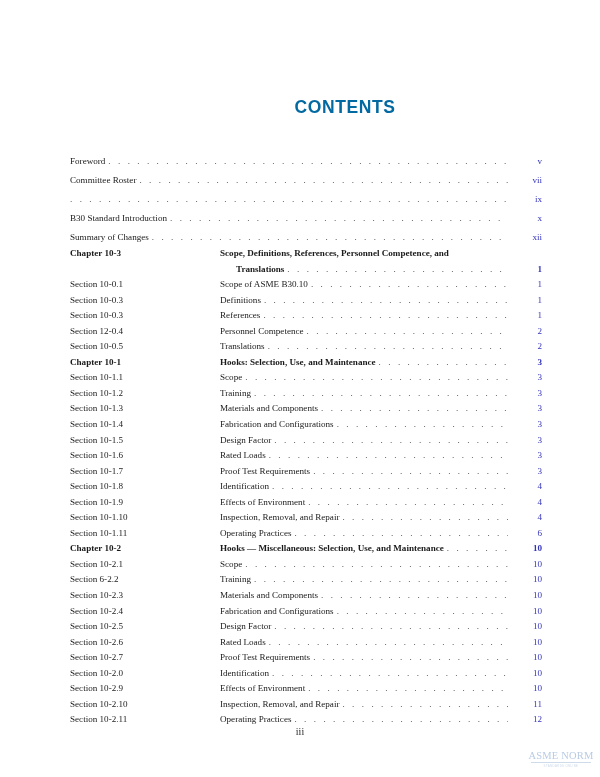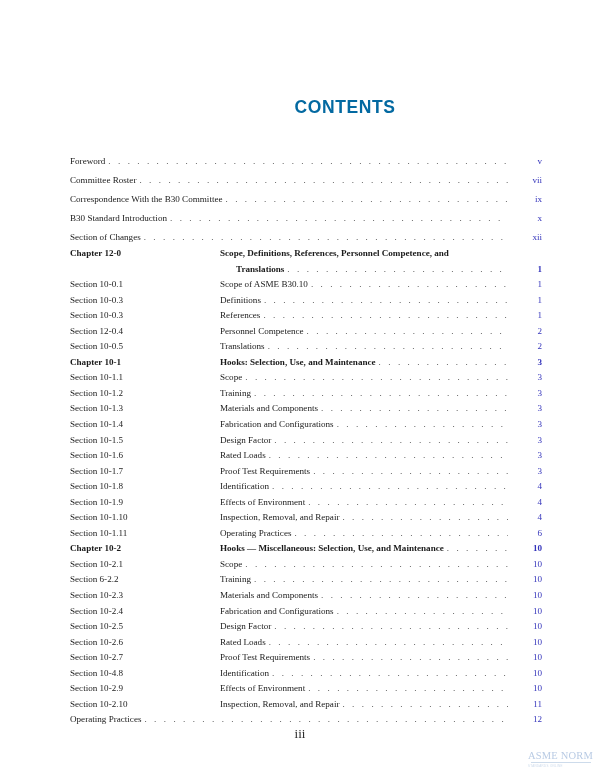--- a/index.html
+++ b/index.html
@@ -203,7 +203,6 @@
       </div>
       <div class="row fm">
         <div class="col-title">
-          <span class="title-text">Correspondence With the B30 Committee</span>
           <span class="leader">. . . . . . . . . . . . . . . . . . . . . . . . . . . . . . . . . . . . . . . . . . . . . . . . . . . . . . . . . . . . . . . . . . . . . . . . . . . . . . . . . . . . . . . . . . . . . . . . . . . . . . . . . . . . . . . . .</span>
         </div>
         <div class="col-page">ix</div>

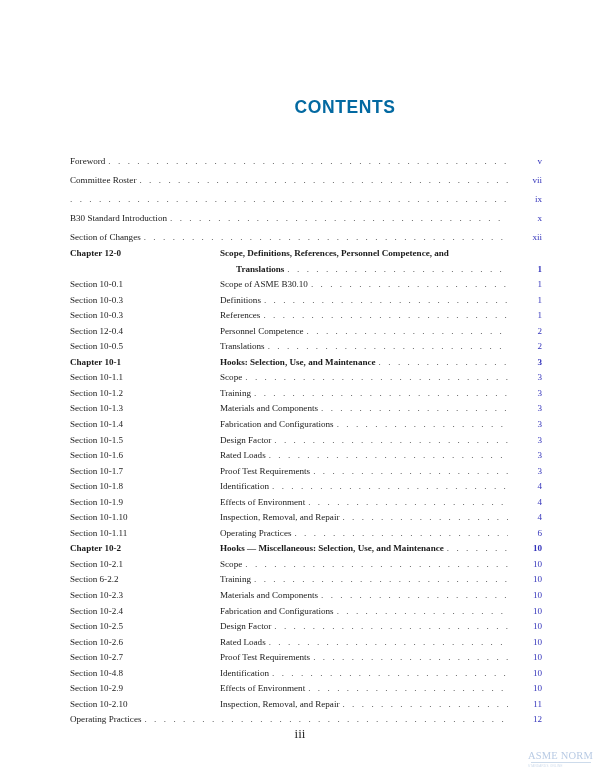--- a/index.html
+++ b/index.html
@@ -216,7 +216,7 @@
       </div>
       <div class="row fm">
         <div class="col-title">
-          <span class="title-text">Section of Changes</span>
+          <span class="title-text">Summary of Changes</span>
           <span class="leader">. . . . . . . . . . . . . . . . . . . . . . . . . . . . . . . . . . . . . . . . . . . . . . . . . . . . . . . . . . . . . . . . . . . . . . . . . . . . . . . . . . . . . . . . . . . . . . . . . . . . . . . . . . . . . . . . .</span>
         </div>
         <div class="col-page">xii</div>

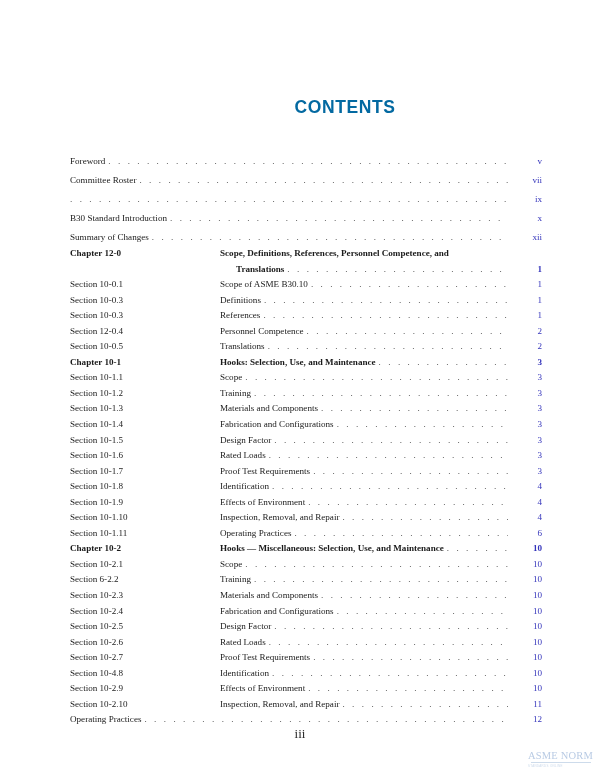--- a/index.html
+++ b/index.html
@@ -225,7 +225,7 @@
 
   <div class="toc toc-body" id="contents-list">
       <div class="row bold two-line">
-        <div class="col-label">Chapter 12-0</div>
+        <div class="col-label">Chapter 10-3</div>
         <div class="wrap-block">
           <div class="wrap-line-1">Scope, Definitions, References, Personnel Competence, and</div>
           <div class="wrap-line-2">

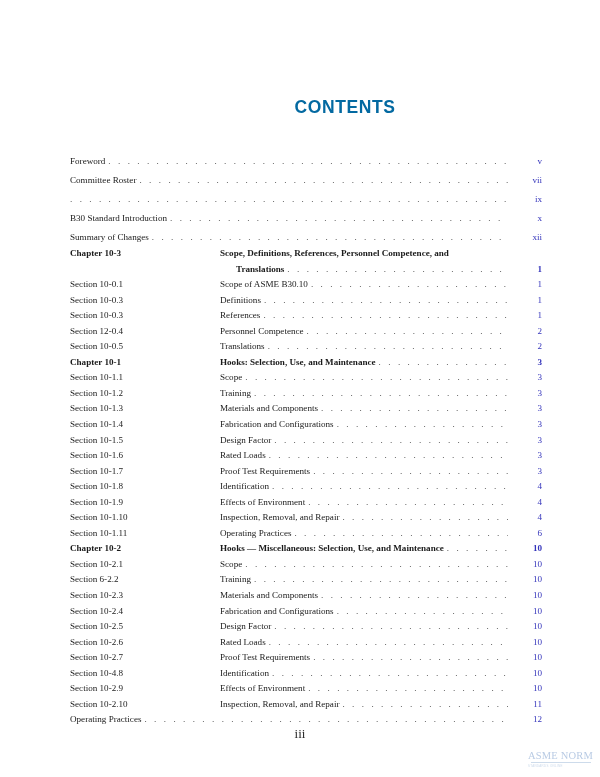--- a/index.html
+++ b/index.html
@@ -436,7 +436,7 @@
         <div class="col-page">10</div>
       </div>
       <div class="row">
-        <div class="col-label">Section 10-4.8</div>
+        <div class="col-label">Section 10-2.0</div>
         <div class="col-title">
           <span class="title-text">Identification</span>
           <span class="leader">. . . . . . . . . . . . . . . . . . . . . . . . . . . . . . . . . . . . . . . . . . . . . . . . . . . . . . . . . . . . . . . . . . . . . . . . . . . . . . . . . . . . . . . . . . . . . . . . . . . . . . . . . . . . . . . . .</span>

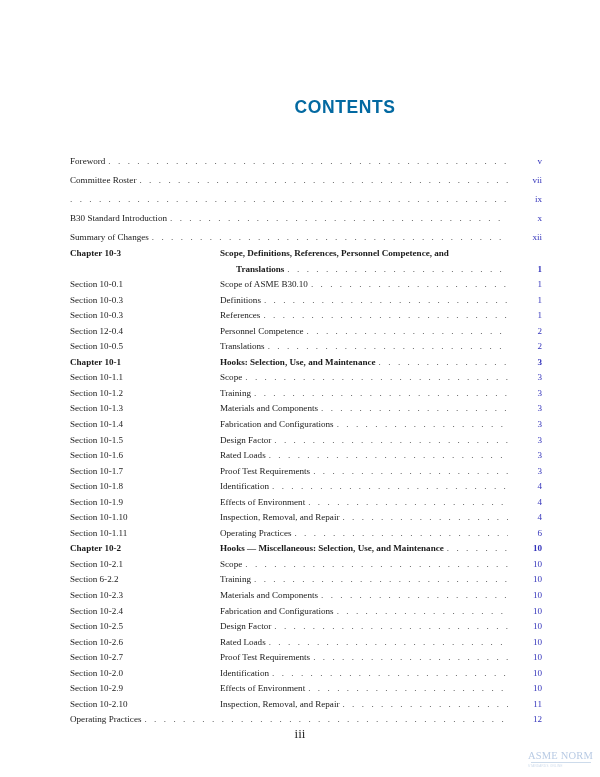--- a/index.html
+++ b/index.html
@@ -460,6 +460,7 @@
         <div class="col-page">11</div>
       </div>
       <div class="row">
+        <div class="col-label">Section 10-2.11</div>
         <div class="col-title">
           <span class="title-text">Operating Practices</span>
           <span class="leader">. . . . . . . . . . . . . . . . . . . . . . . . . . . . . . . . . . . . . . . . . . . . . . . . . . . . . . . . . . . . . . . . . . . . . . . . . . . . . . . . . . . . . . . . . . . . . . . . . . . . . . . . . . . . . . . . .</span>

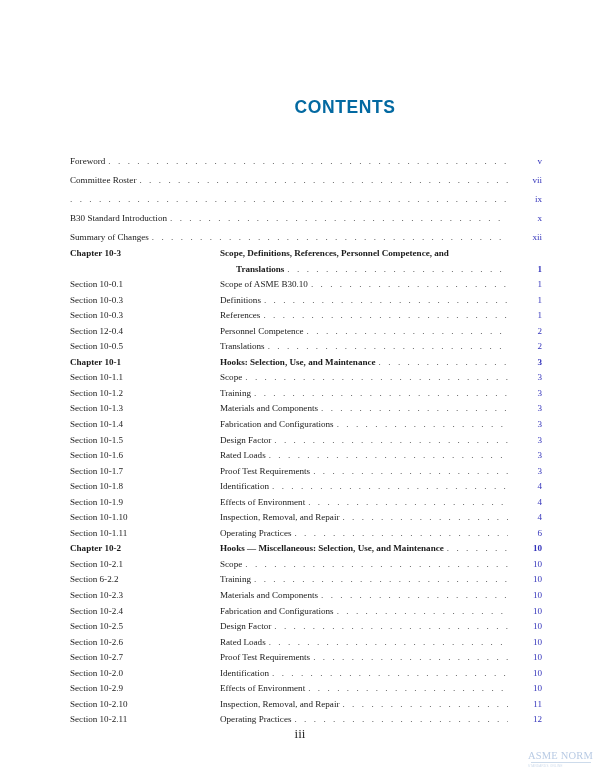--- a/index.html
+++ b/index.html
@@ -146,7 +146,7 @@
     left: 0;
     width: 600px;
     text-align: center;
-    font-size: 13px;
+    font-size: 10px;
     color: #2a2a2a;
   }
 

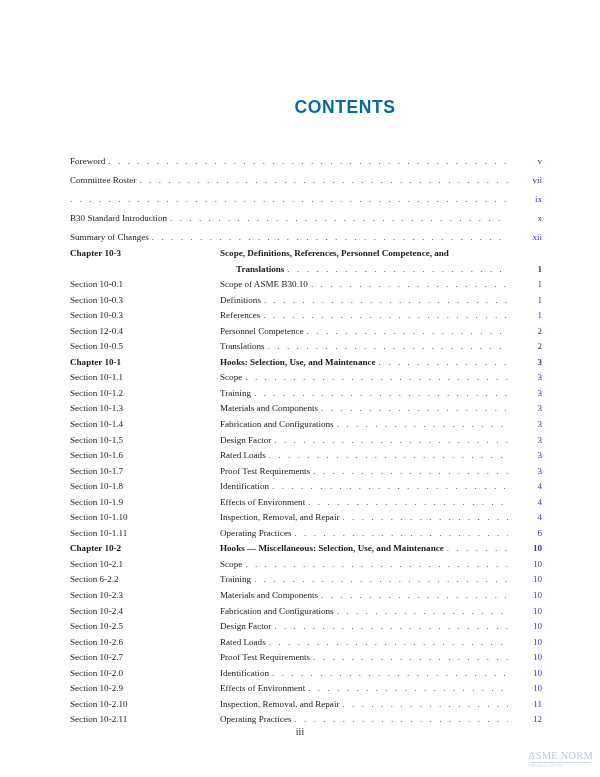--- a/index.html
+++ b/index.html
@@ -155,7 +155,7 @@
     left: 528px;
     top: 750px;
     width: 66px;
-    text-align: left;
+    text-align: center;
     pointer-events: none;
   }
   .watermark .wm-main {

